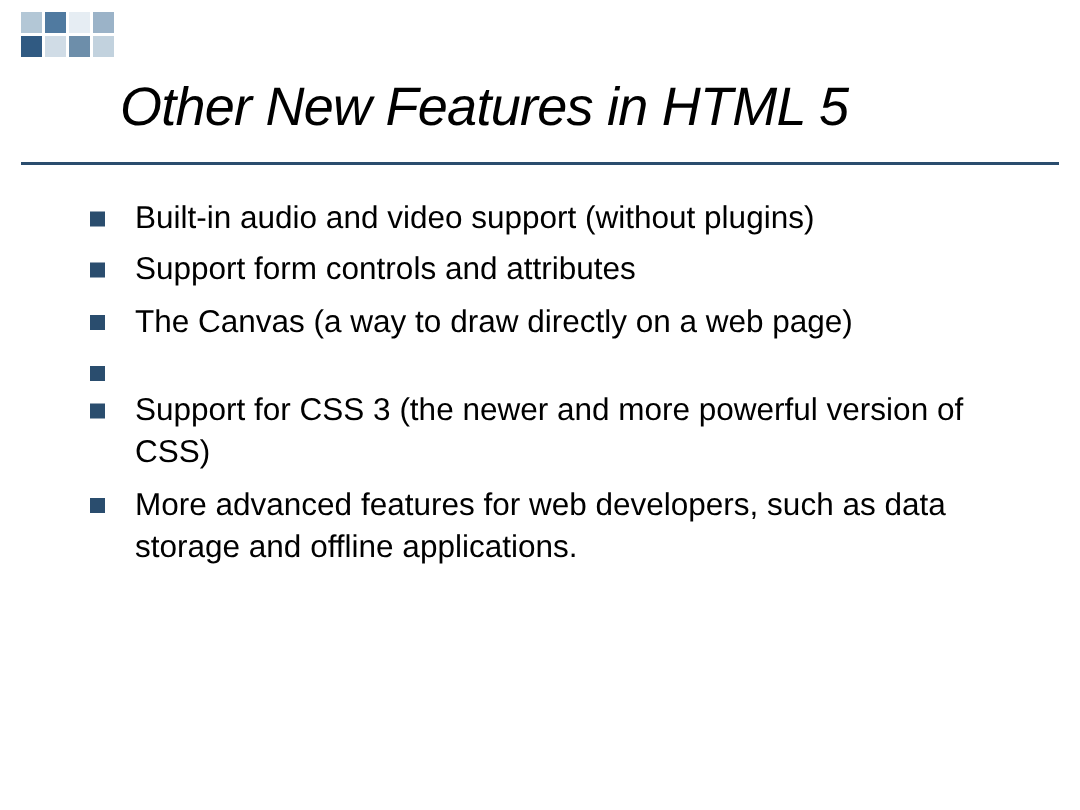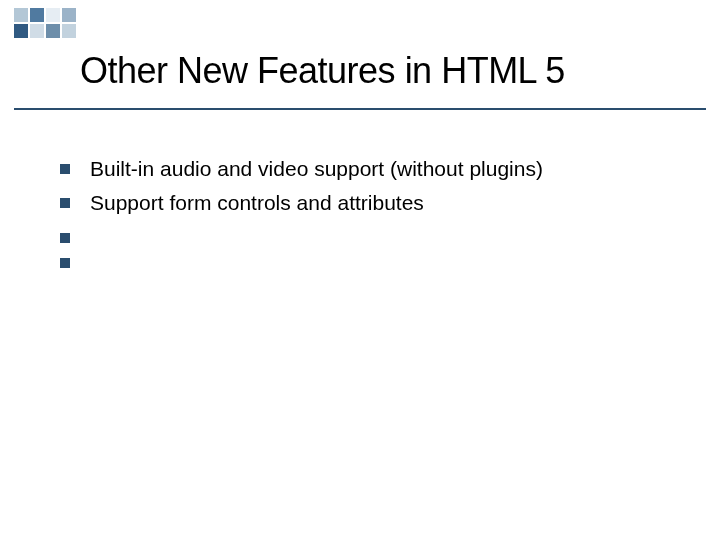--- a/index.html
+++ b/index.html
@@ -46,6 +46,7 @@
       top: 50px;
       left: 80px;
       right: 56px;
+      font-style: italic;
     }
     
     .slide-title {

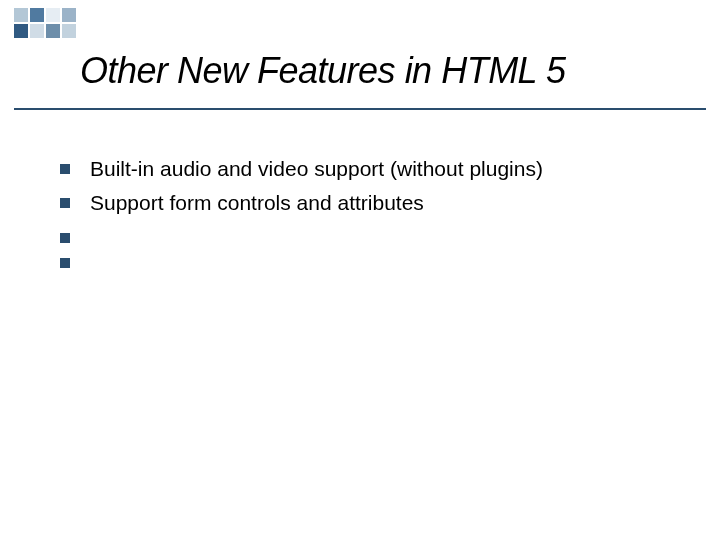--- a/index.html
+++ b/index.html
@@ -68,7 +68,7 @@
     
     .content-area {
       position: absolute;
-      top: 155px;
+      top: 132px;
       left: 60px;
       right: 60px;
     }

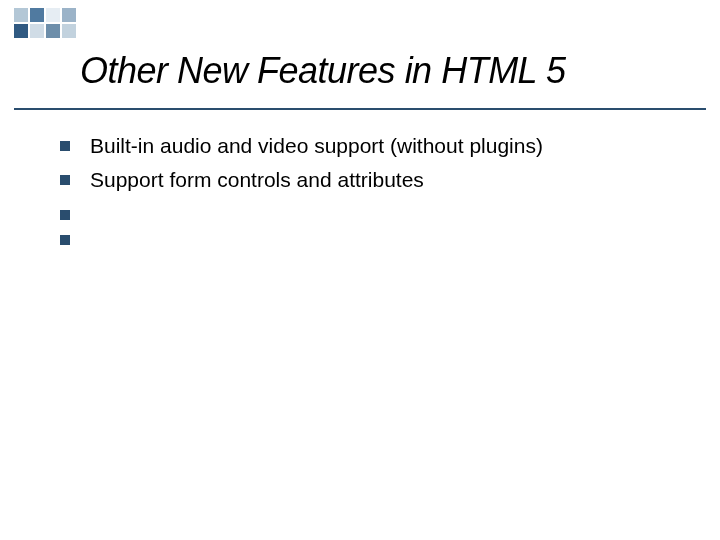--- a/index.html
+++ b/index.html
@@ -130,6 +130,7 @@
     </li>
     <li class="bullet-item">
       <span class="bullet-marker"></span>
+      <span class="bullet-text">The Canvas (a way to draw directly on a web page)</span>
     </li>
     <li class="bullet-item">
       <span class="bullet-marker"></span>

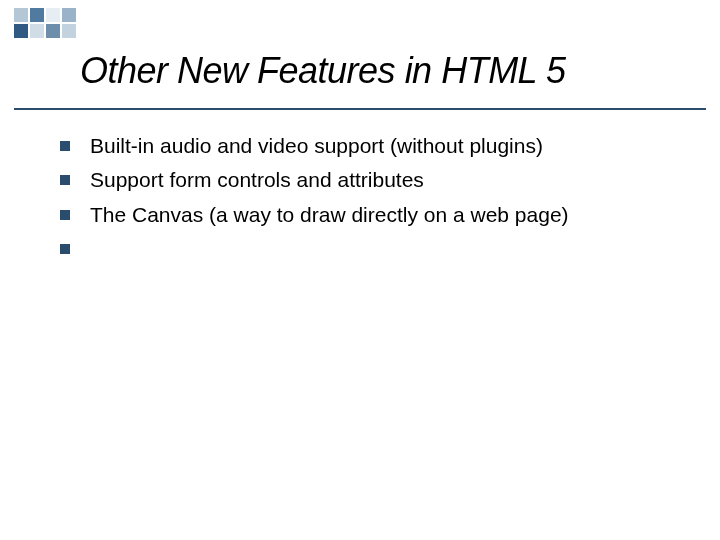--- a/index.html
+++ b/index.html
@@ -135,6 +135,10 @@
     <li class="bullet-item">
       <span class="bullet-marker"></span>
     </li>
+    <li class="bullet-item">
+      <span class="bullet-marker"></span>
+      <span class="bullet-text">Support for CSS 3 (the newer and more powerful version of CSS)</span>
+    </li>
   </ul>
 </div>
 

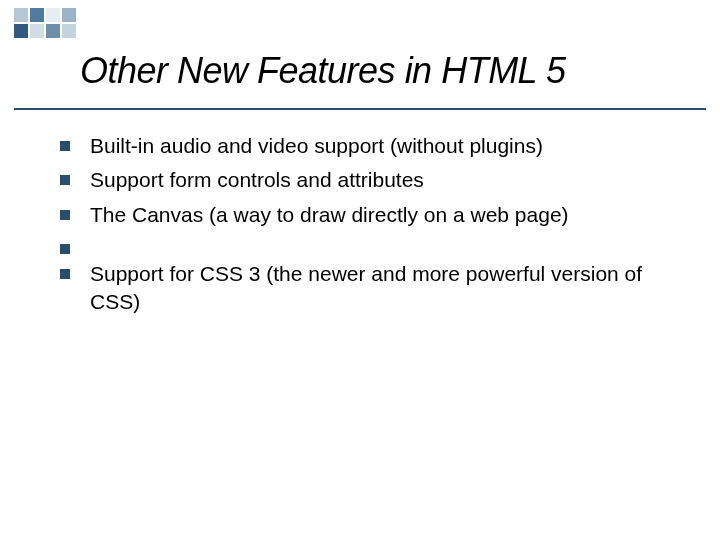--- a/index.html
+++ b/index.html
@@ -139,6 +139,10 @@
       <span class="bullet-marker"></span>
       <span class="bullet-text">Support for CSS 3 (the newer and more powerful version of CSS)</span>
     </li>
+    <li class="bullet-item">
+      <span class="bullet-marker"></span>
+      <span class="bullet-text">More advanced features for web developers, such as data storage and offline applications.</span>
+    </li>
   </ul>
 </div>
 

